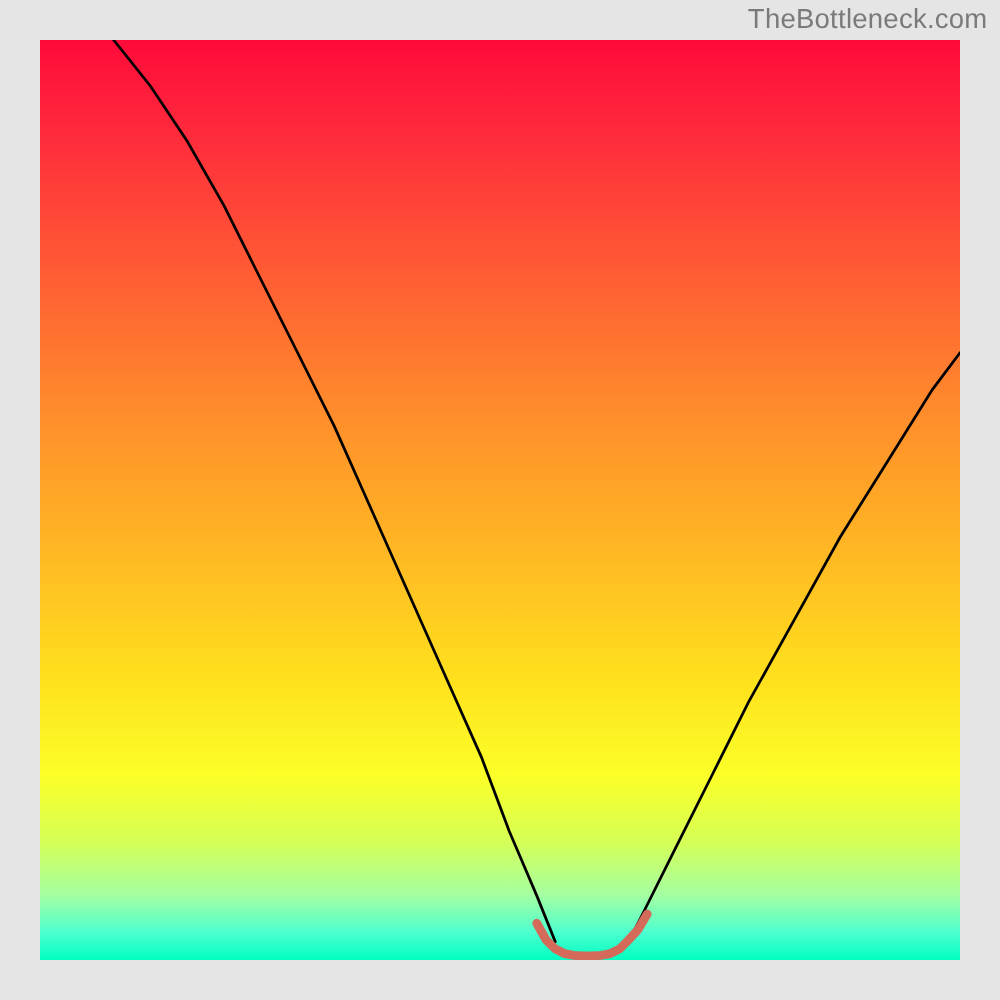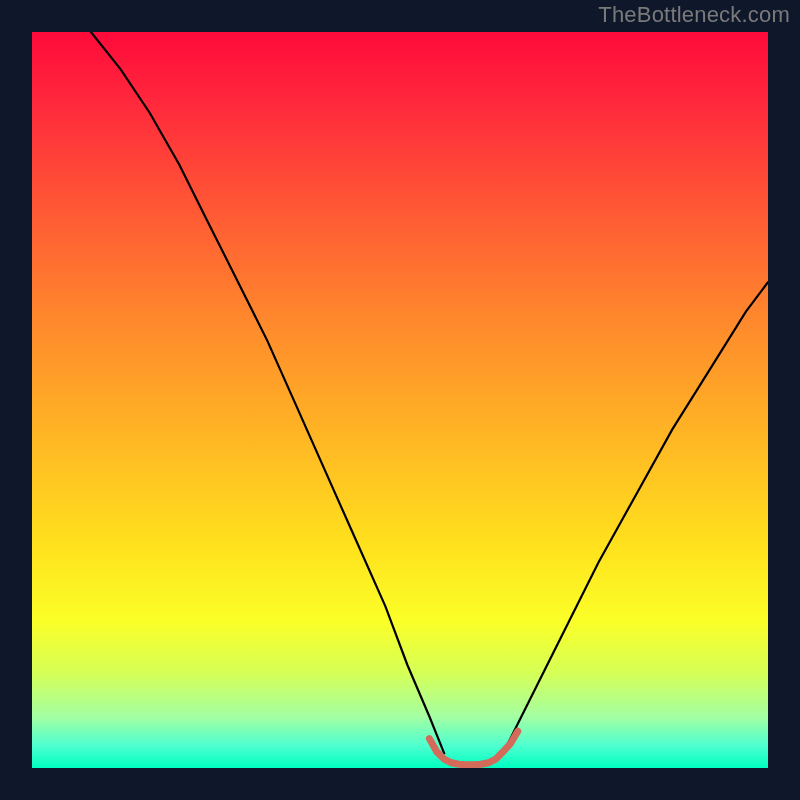--- a/index.html
+++ b/index.html
@@ -15,7 +15,7 @@
     position: relative;
     width: 800px;
     height: 800px;
-    background: #0f172a;
+    background: #e5e5e5;
   }
   .plot {
     position: absolute;

